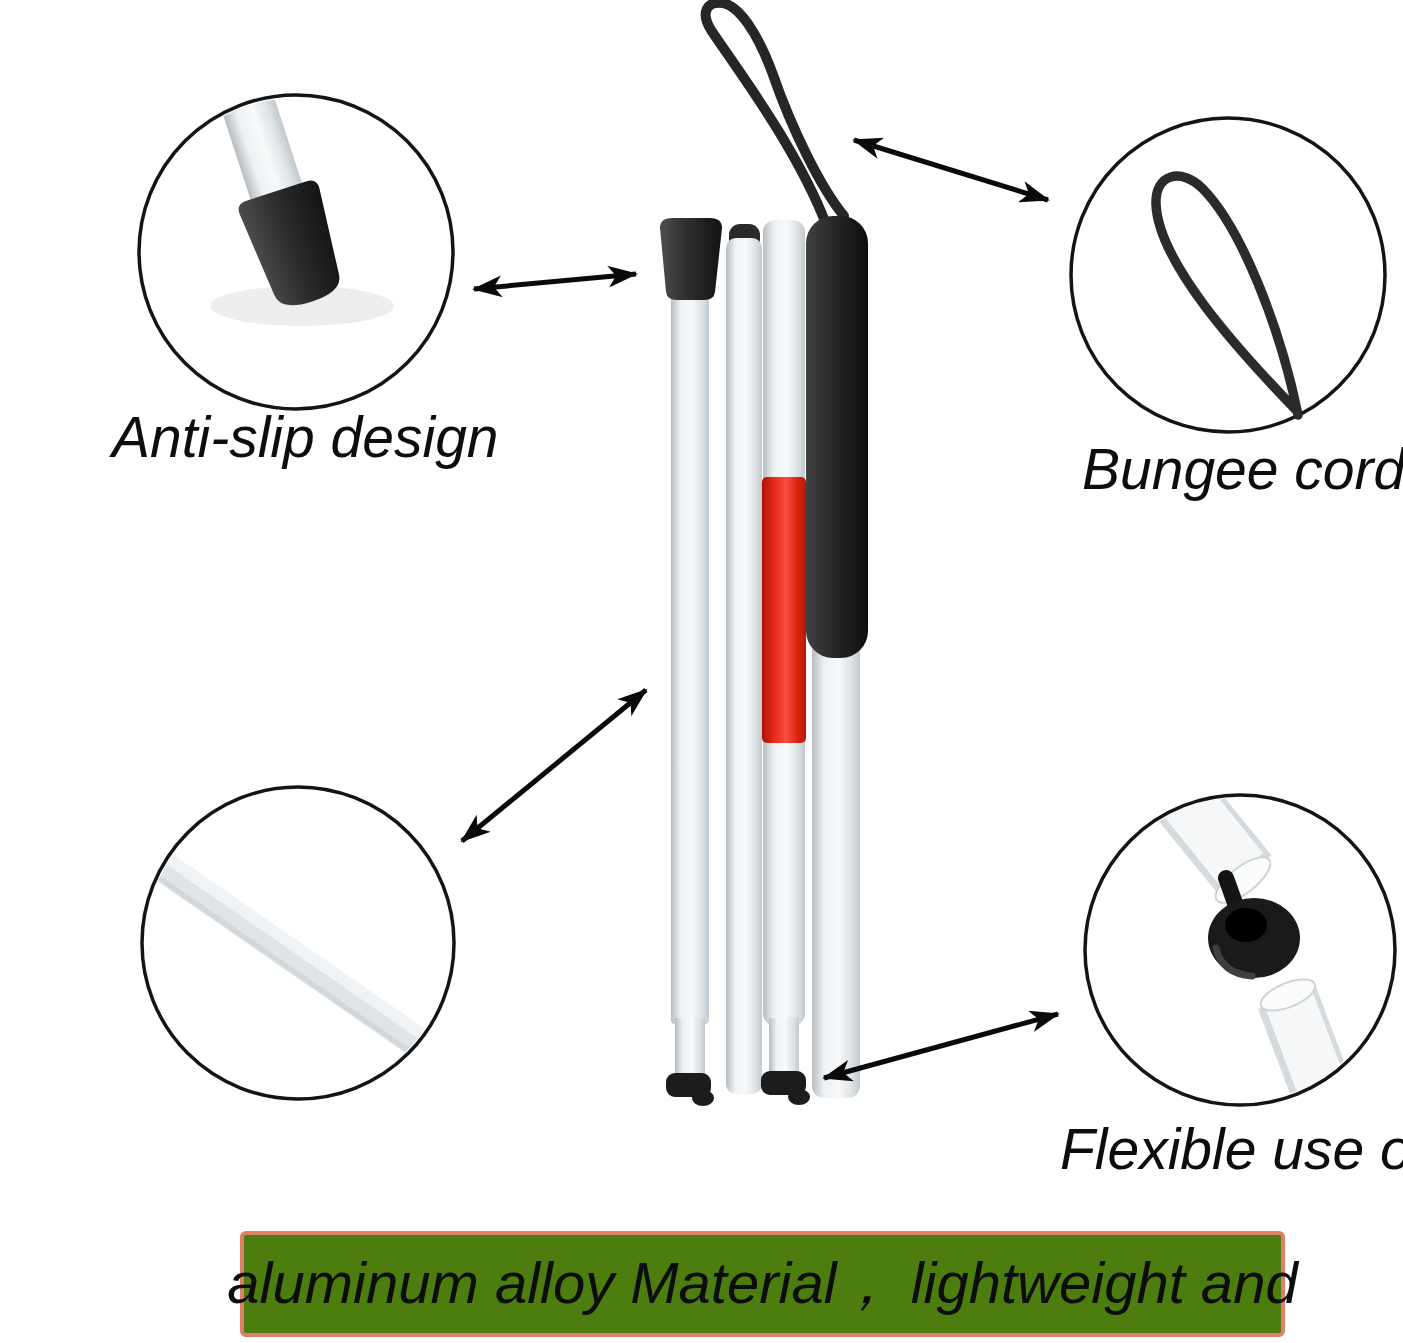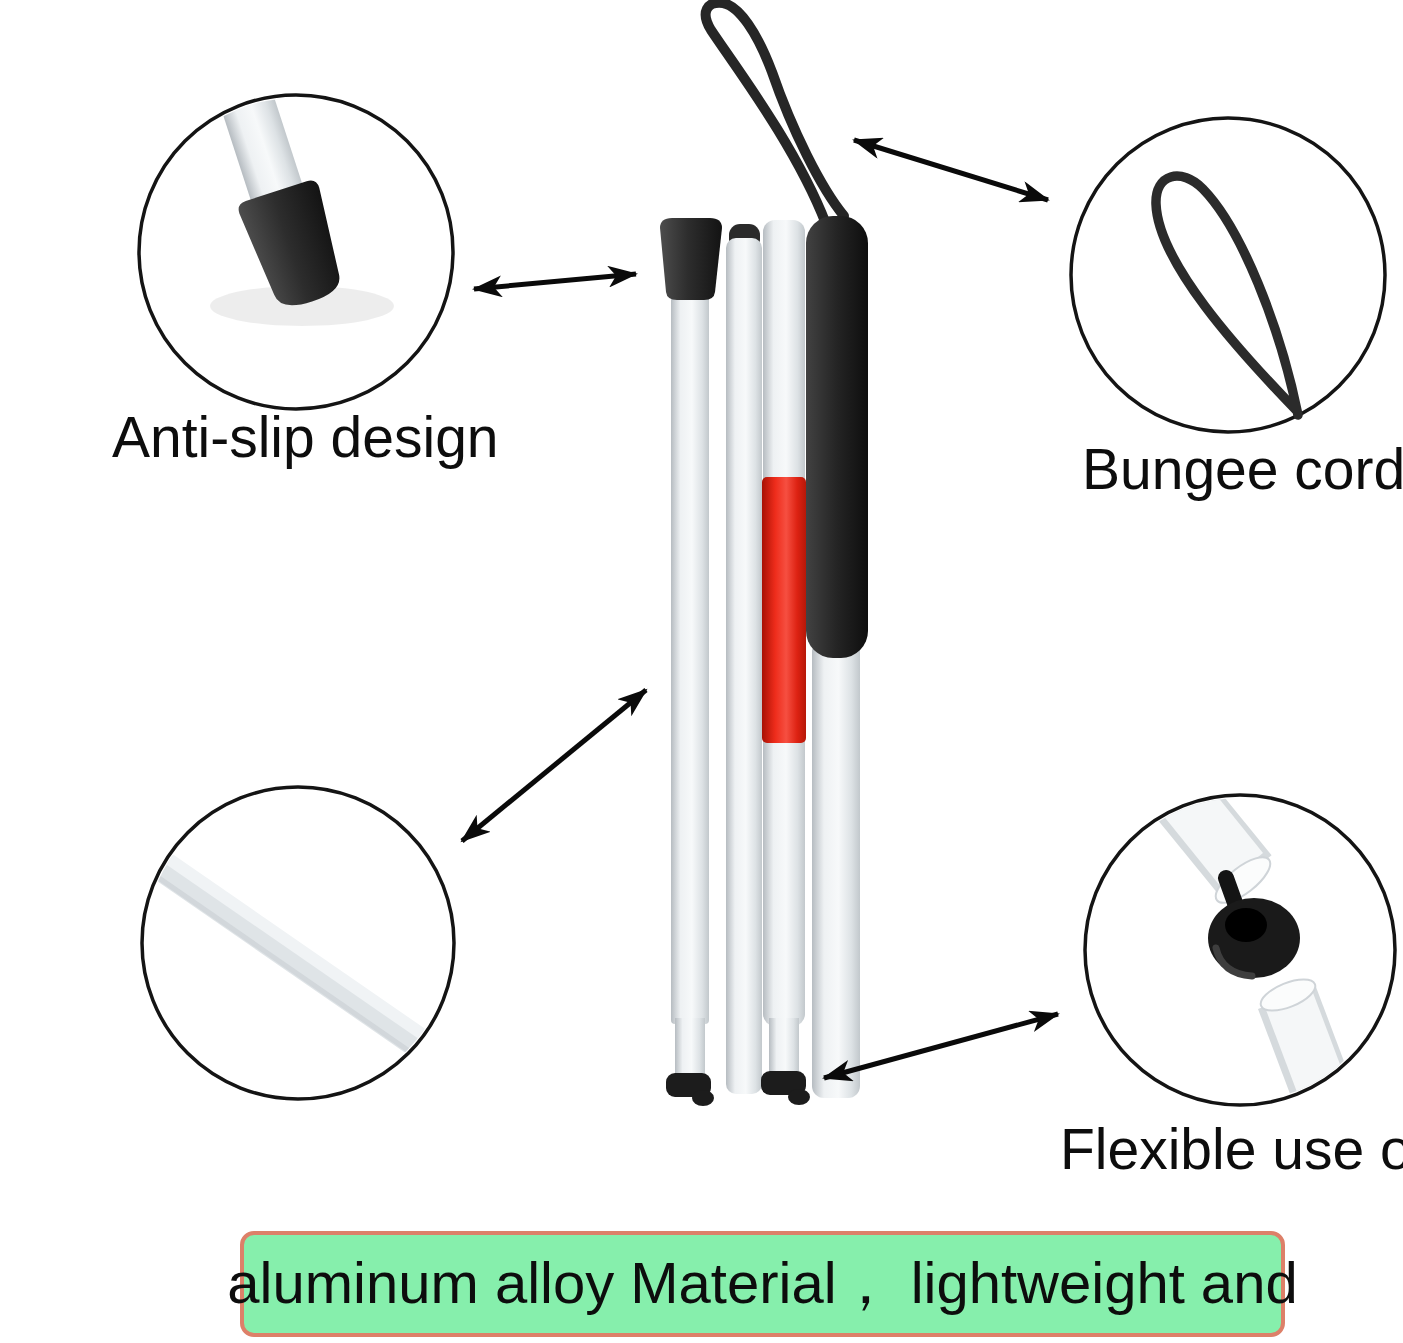--- a/index.html
+++ b/index.html
@@ -5,7 +5,7 @@
   html,body{margin:0;padding:0;background:#fff;}
   .stage{
     position:relative;width:1403px;height:1343px;background:#ffffff;
-    font-family:"Liberation Sans", sans-serif;overflow:hidden;
+    font-family:"Liberation Sans", sans-serif;overflow:hidden;font-style:italic;
   }
   .scene{position:absolute;left:0;top:0;width:1403px;height:1343px;}
   .callout-label{

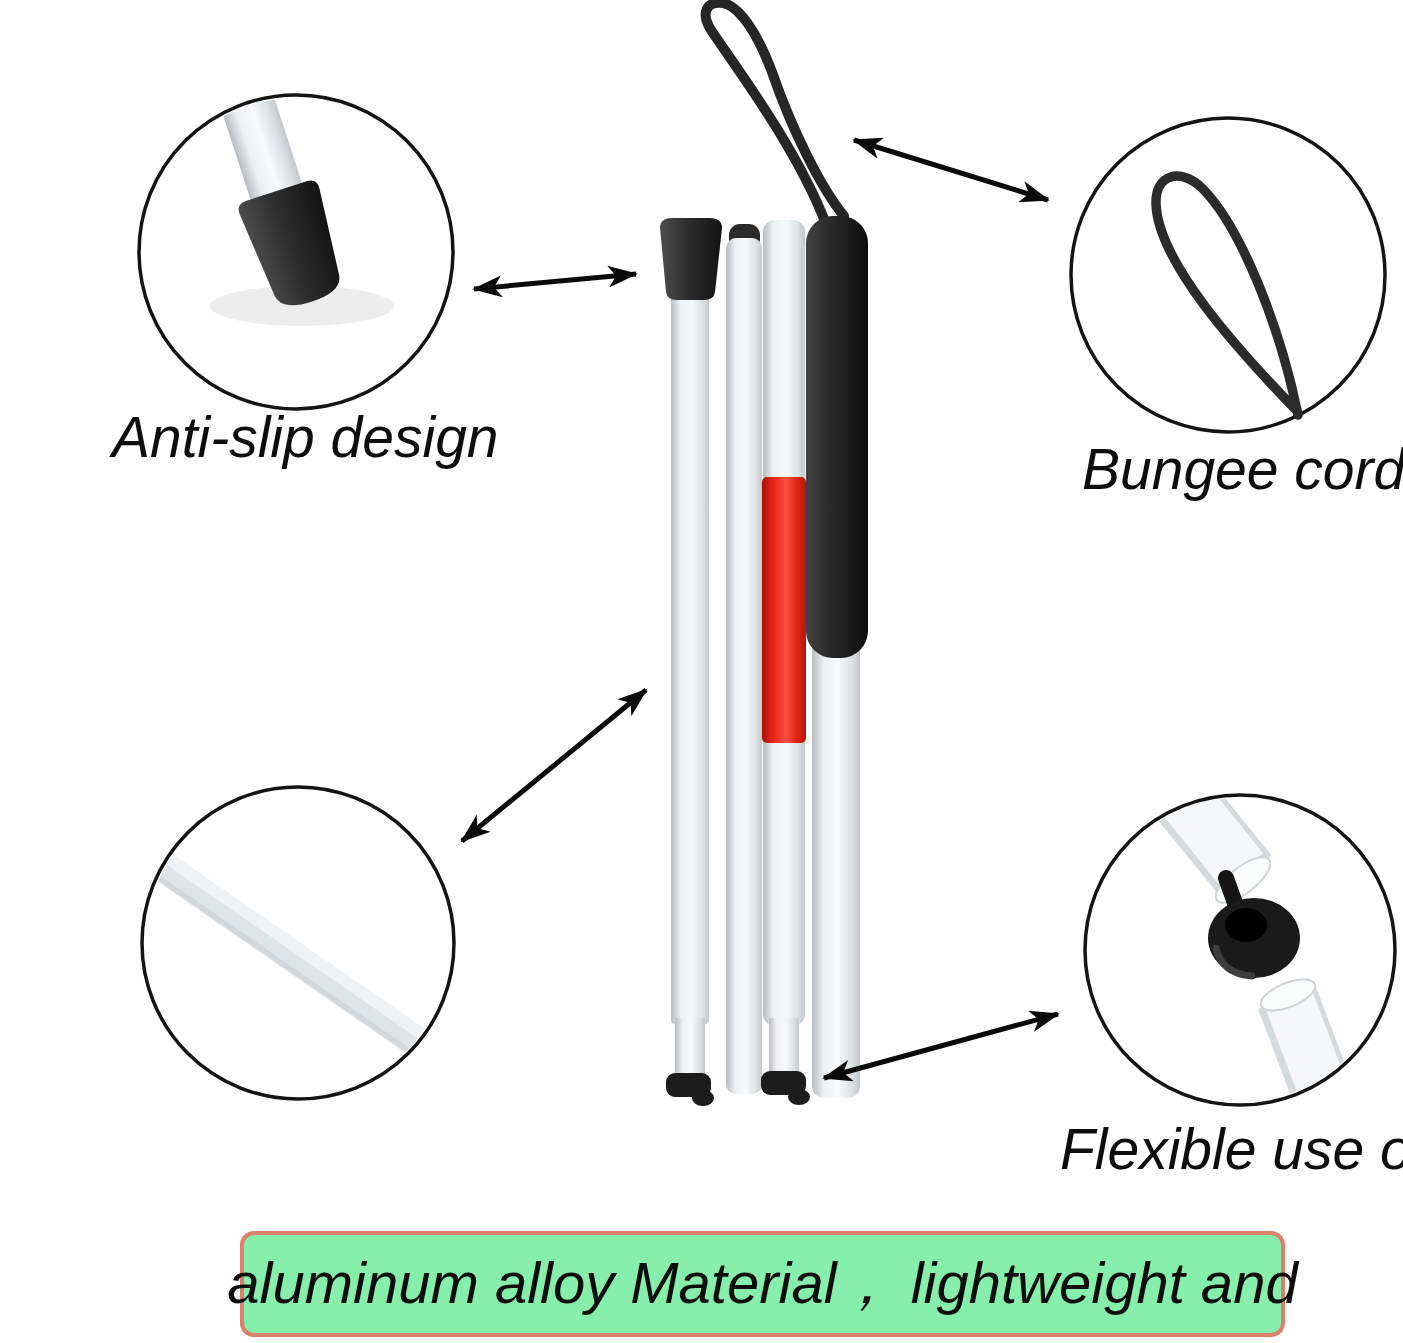--- a/index.html
+++ b/index.html
@@ -14,9 +14,9 @@
   }
   .caption-box{
     position:absolute;left:240px;top:1231px;width:1045px;height:106px;
-    border:4px solid #dd8069;border-radius:14px;box-sizing:border-box;
+    border:4px solid #dd8069;border-radius:6px;box-sizing:border-box;
     display:flex;align-items:center;justify-content:center;
-    background:#86efac;
+    background:#4d7c0f;
   }
   .caption-text{
     color:#0d0d0d;font-size:58px;white-space:nowrap;

